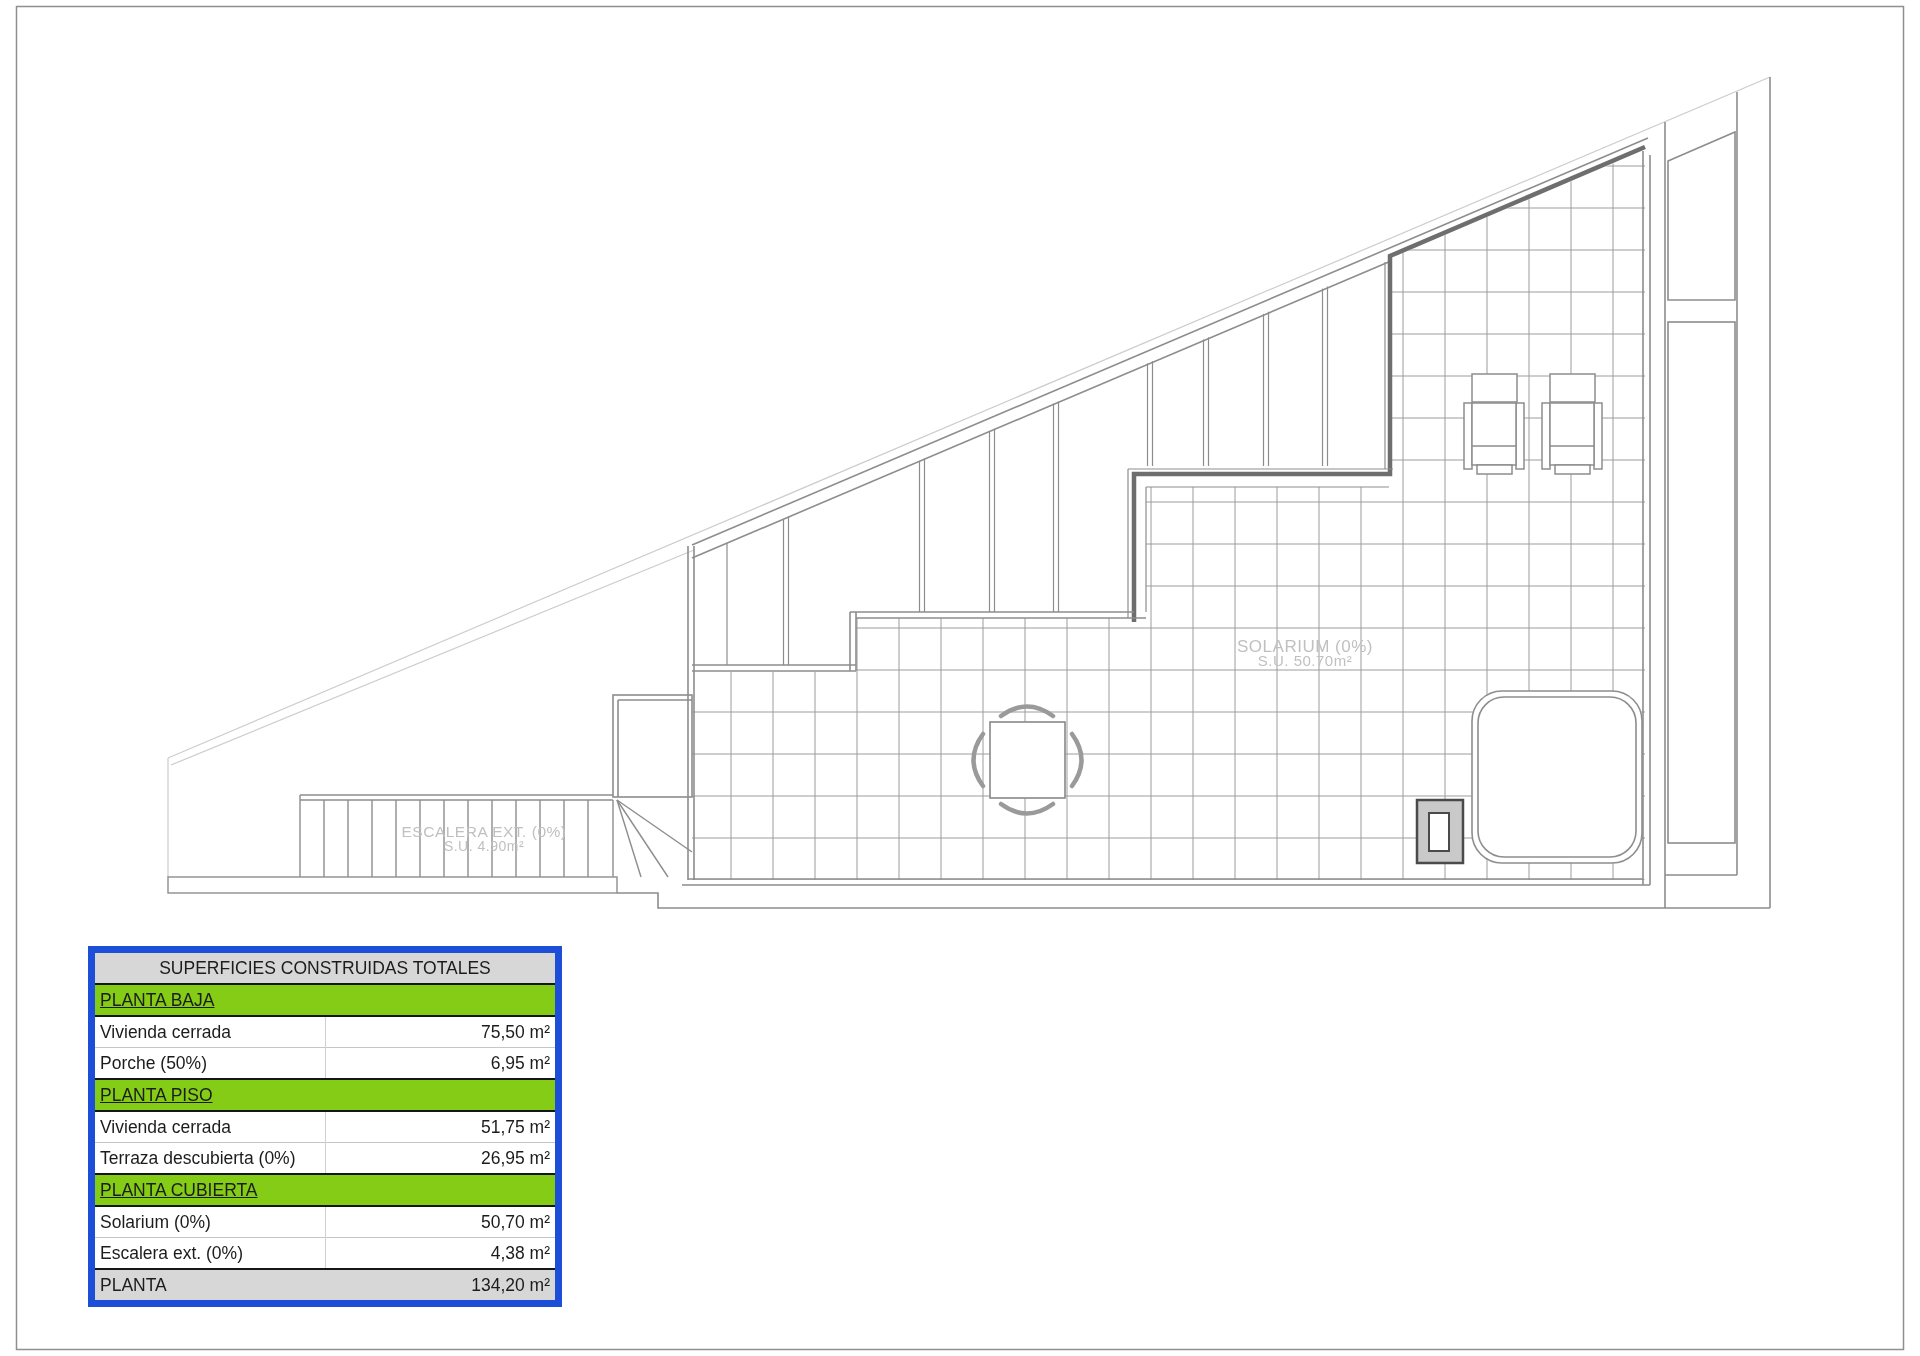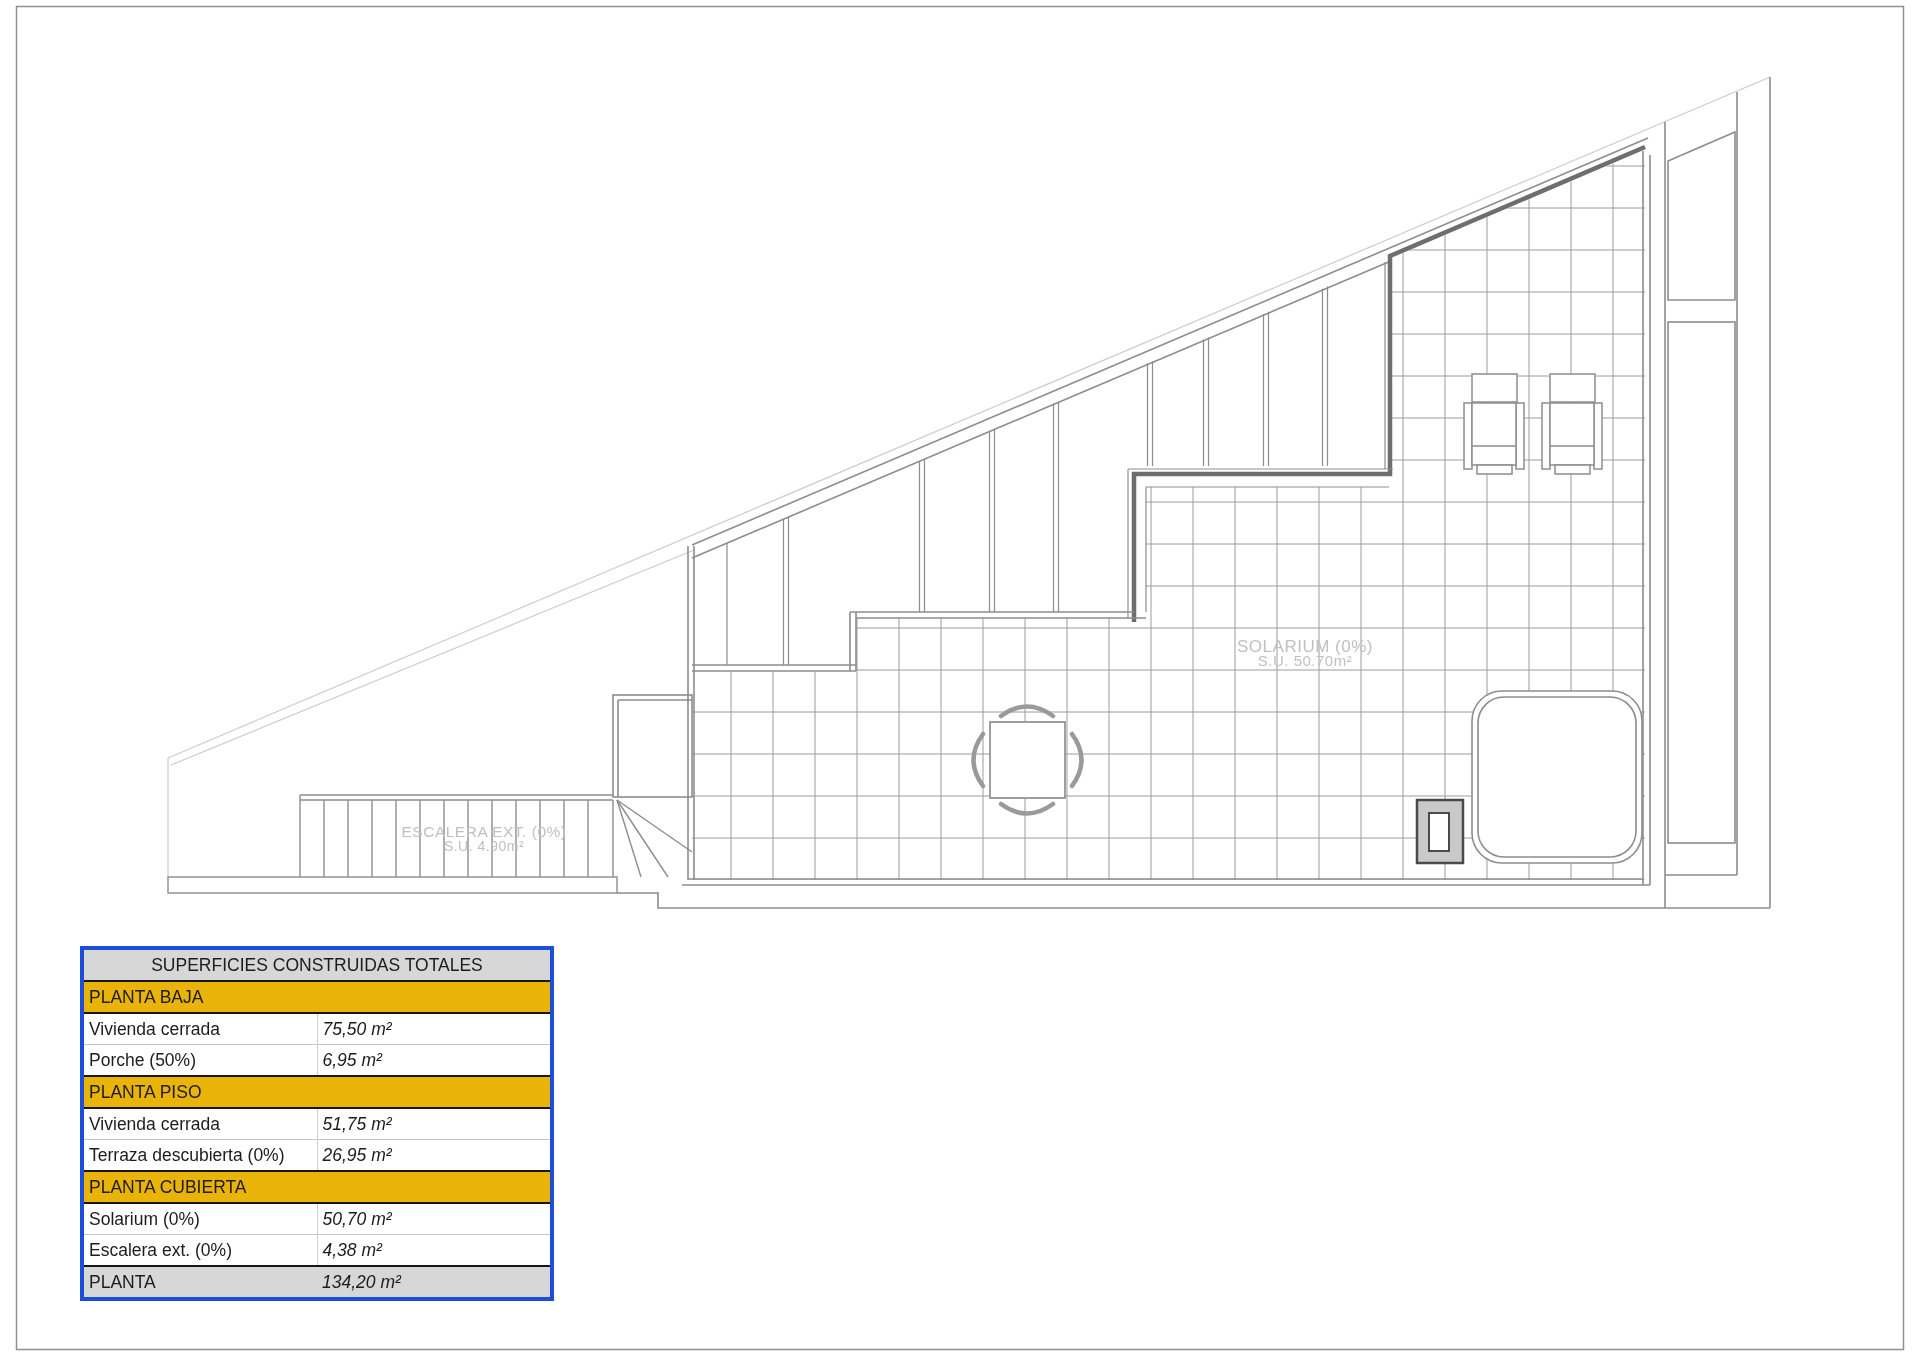--- a/index.html
+++ b/index.html
@@ -9,8 +9,8 @@
   svg text{font-family:"Liberation Sans",sans-serif;letter-spacing:.5px;}
 
   
-  .areas{position:absolute;left:80px;top:946px;width:474px;border-collapse:collapse;
-         table-layout:fixed;background:#ffffff;border:4px solid #1d4ed8;
+  .areas{position:absolute;left:88px;top:946px;width:474px;border-collapse:collapse;
+         table-layout:fixed;background:#ffffff;border:7px solid #1d4ed8;
          font-size:17.5px;color:#1c1c1c;}
   .areas td{height:30px;padding:0 5px;overflow:hidden;white-space:nowrap;}
   .areas tr.title-row td{text-align:center;background:#d7d7d7;border-bottom:2.5px solid #161616;}

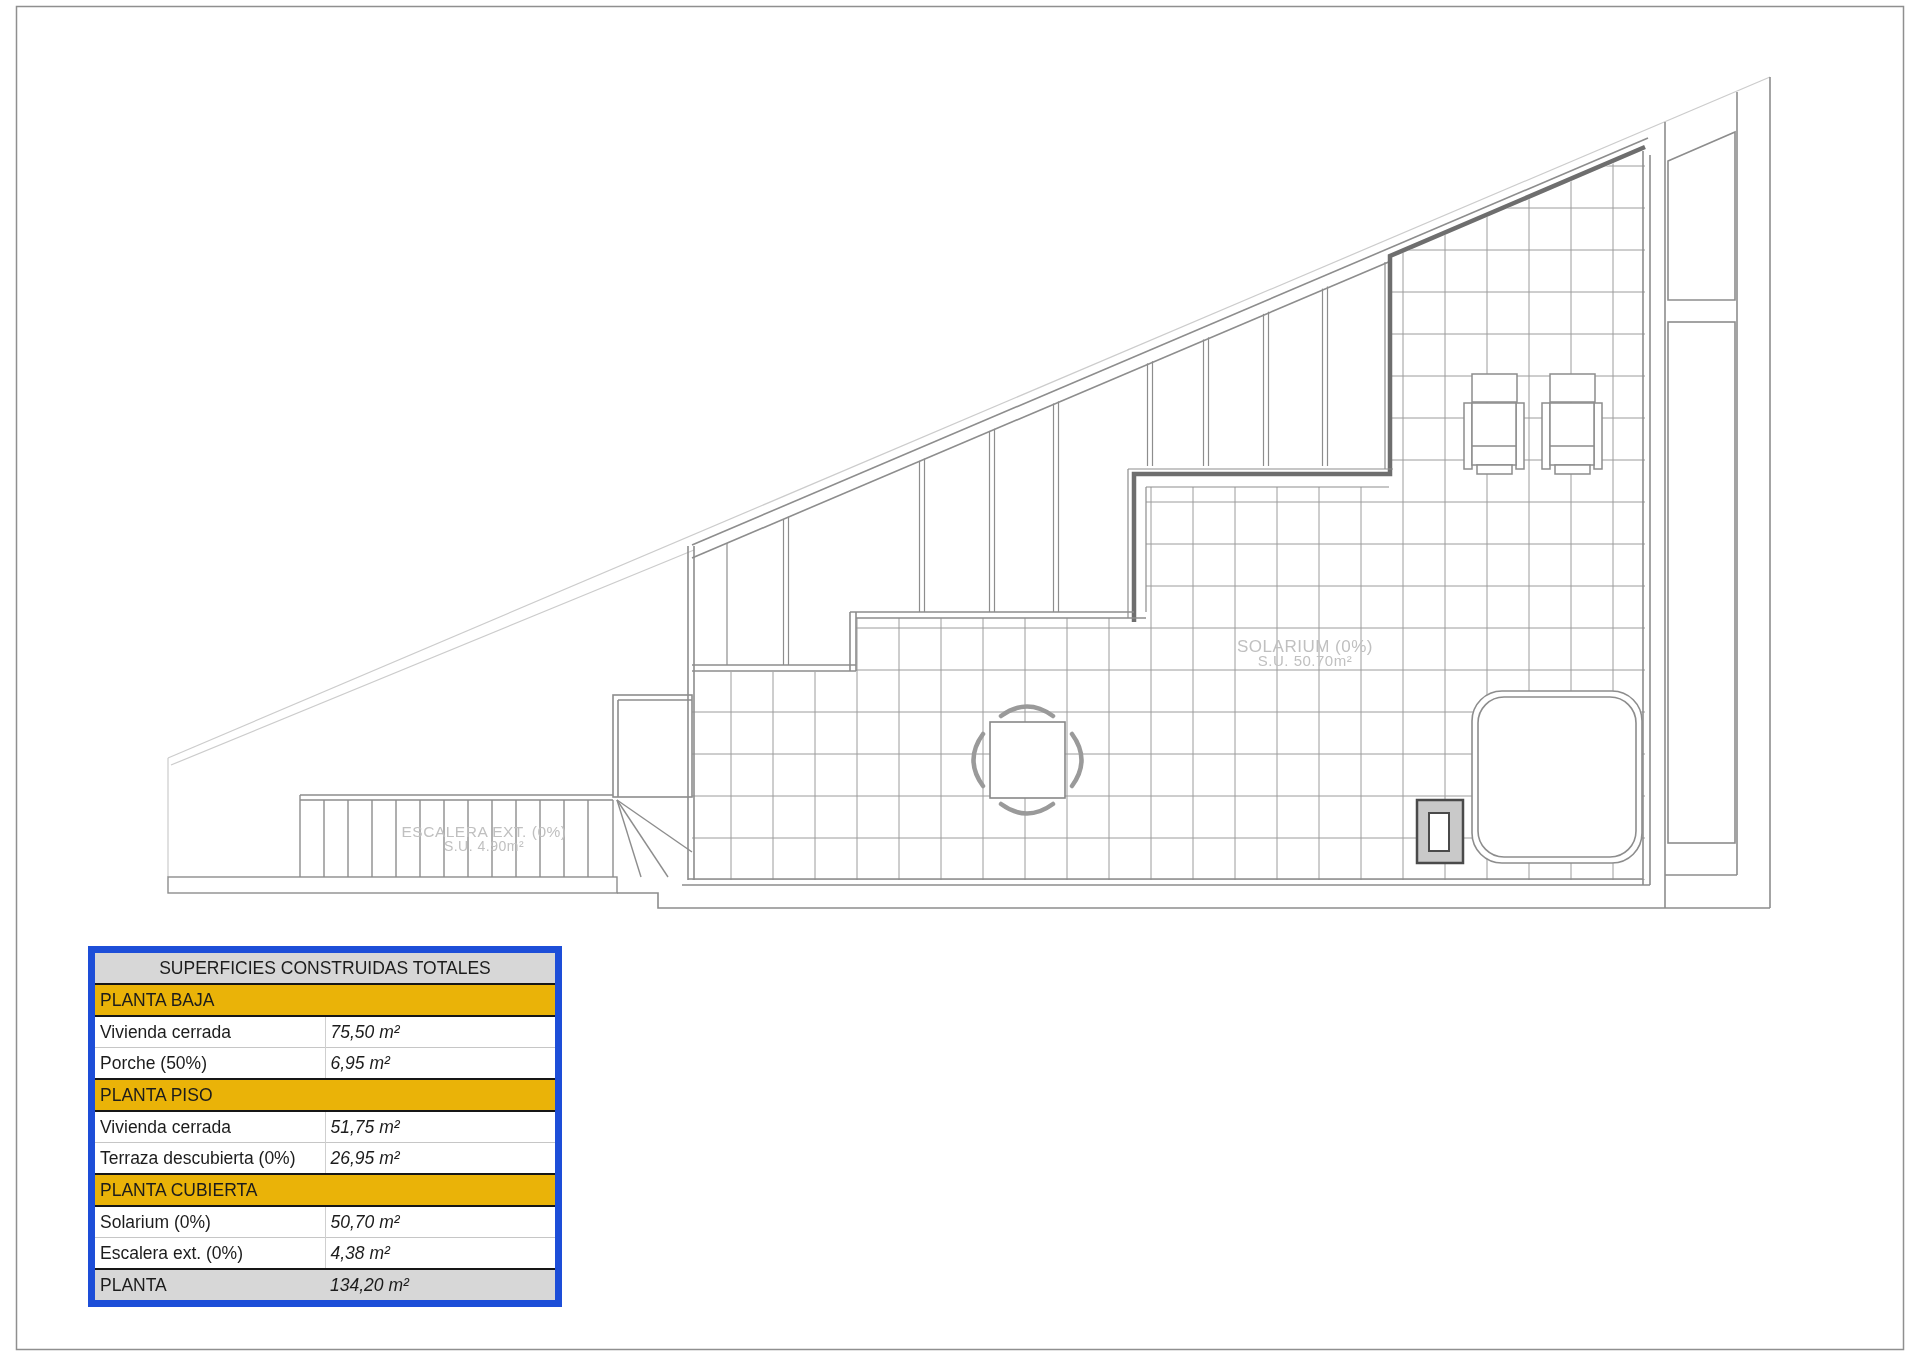--- a/index.html
+++ b/index.html
@@ -14,7 +14,7 @@
          font-size:17.5px;color:#1c1c1c;}
   .areas td{height:30px;padding:0 5px;overflow:hidden;white-space:nowrap;}
   .areas tr.title-row td{text-align:center;background:#d7d7d7;border-bottom:2.5px solid #161616;}
-  .areas tr.sec td{background:#eab308;border-top:2.5px solid #161616;border-bottom:2.5px solid #161616;}
+  .areas tr.sec td{background:#84cc16;border-top:2.5px solid #161616;border-bottom:2.5px solid #161616;text-decoration:underline;}
   .areas tr.item td{border-top:1px solid #c6c6c6;}
   .areas tr.item td.lbl{border-right:1px solid #cfcfcf;}
   .areas td.lbl{width:265px;}

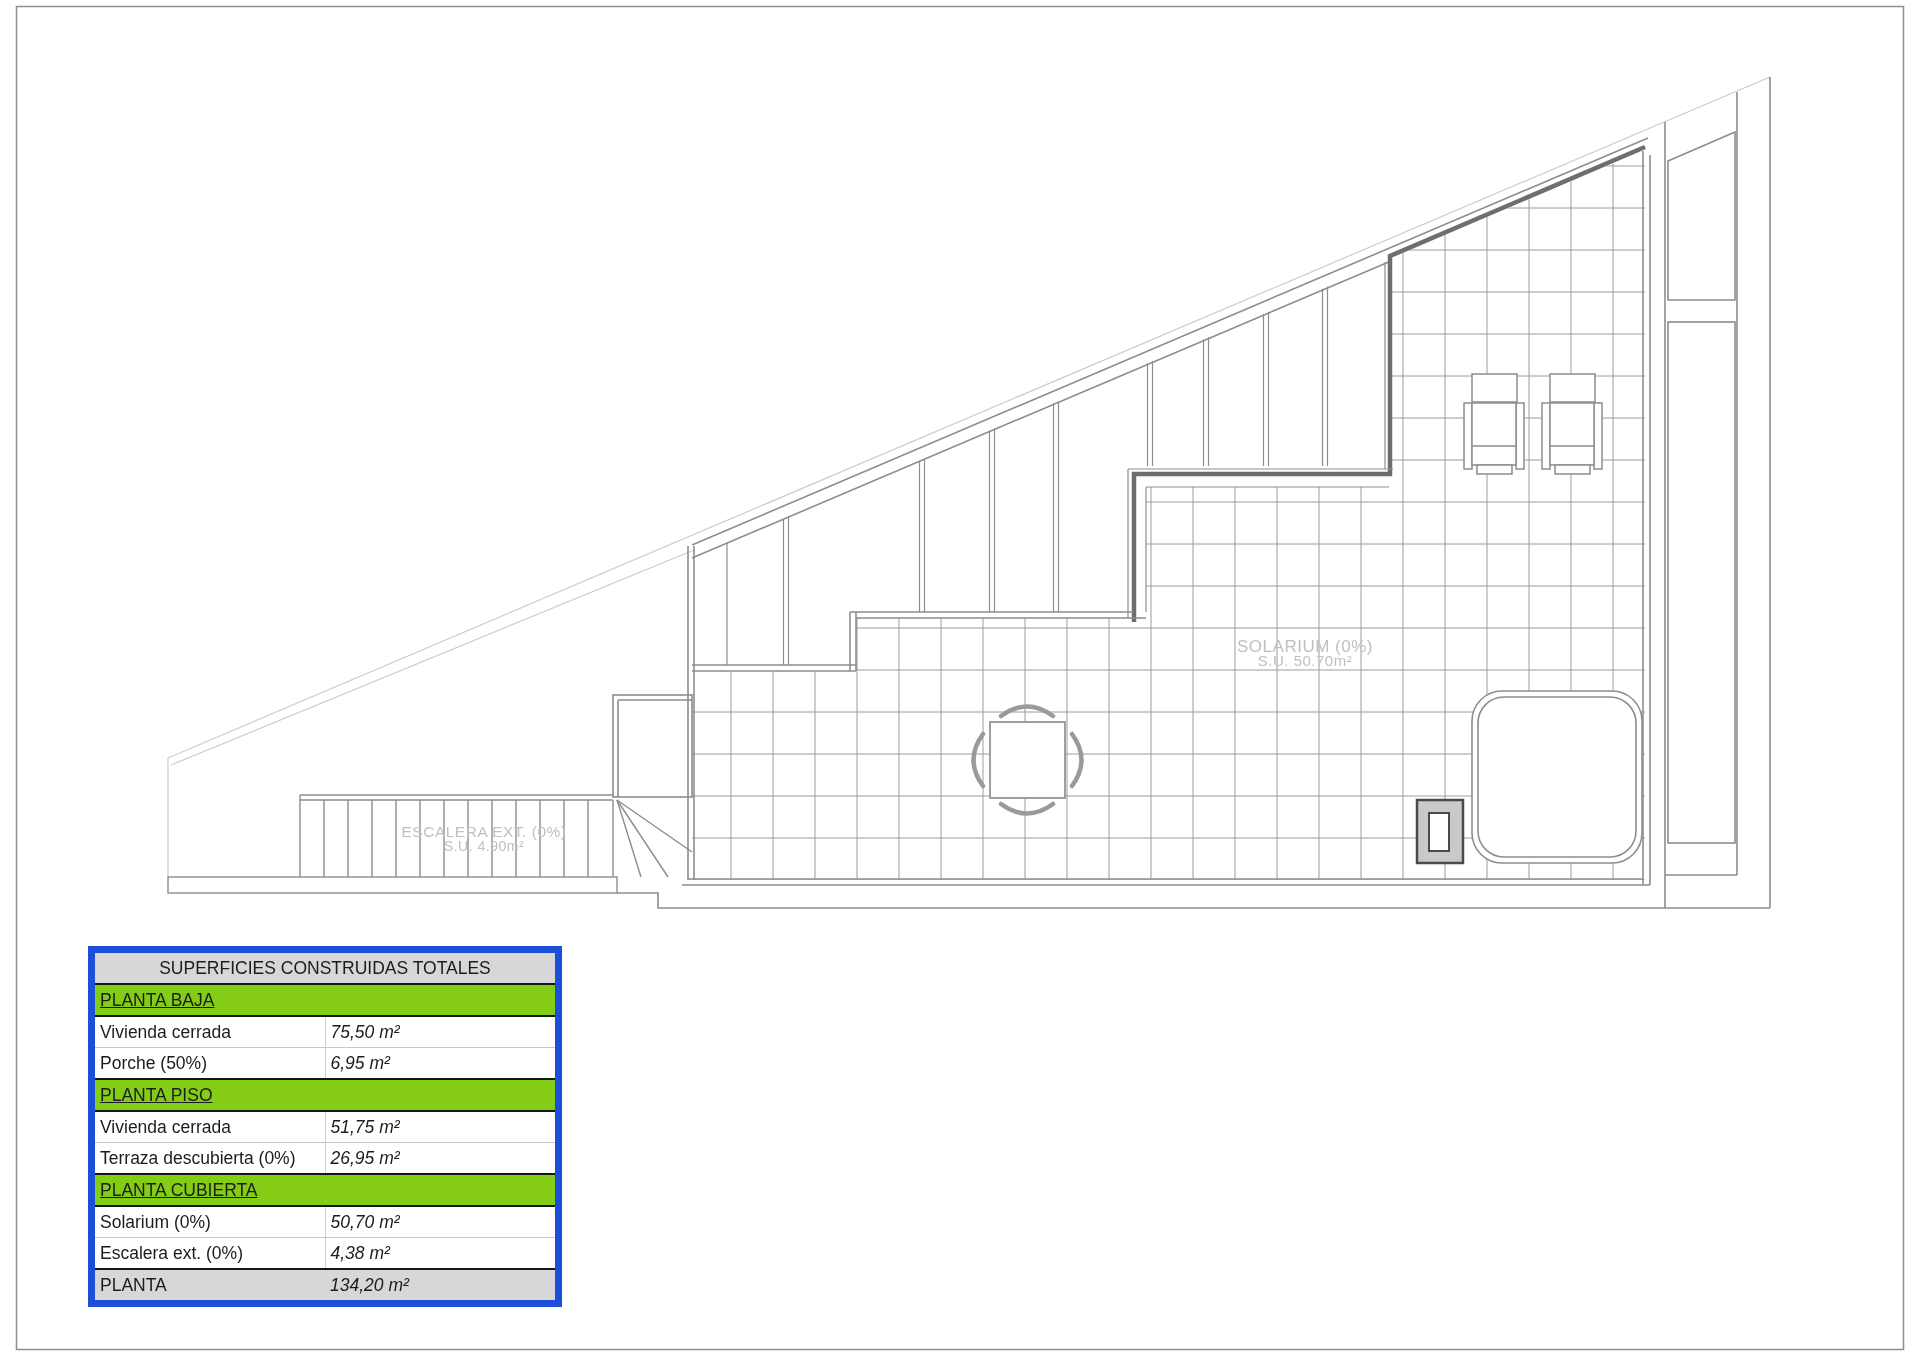--- a/index.html
+++ b/index.html
@@ -18,7 +18,7 @@
   .areas tr.item td{border-top:1px solid #c6c6c6;}
   .areas tr.item td.lbl{border-right:1px solid #cfcfcf;}
   .areas td.lbl{width:265px;}
-  .areas td.val{text-align:left;font-style:italic;}
+  .areas td.val{text-align:right;}
   .areas tr.total td{background:#d7d7d7;border-top:2.5px solid #161616;}
 </style>
 </head>

